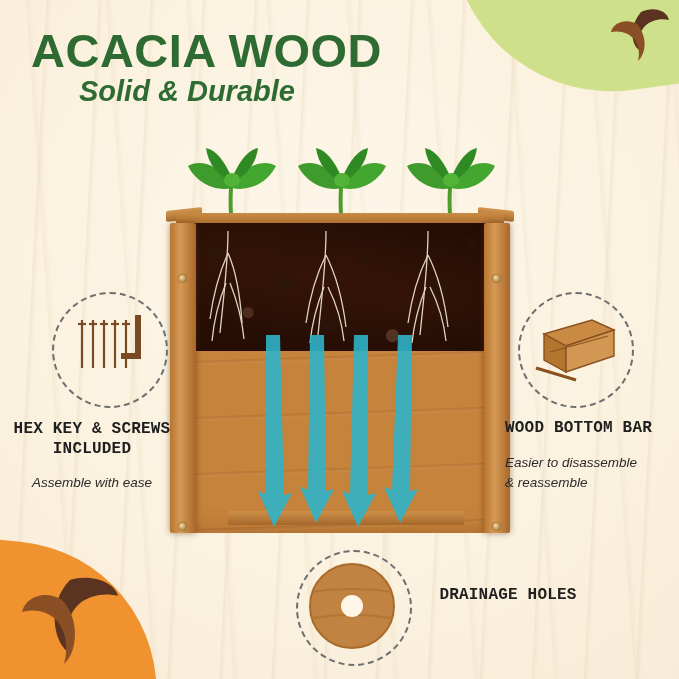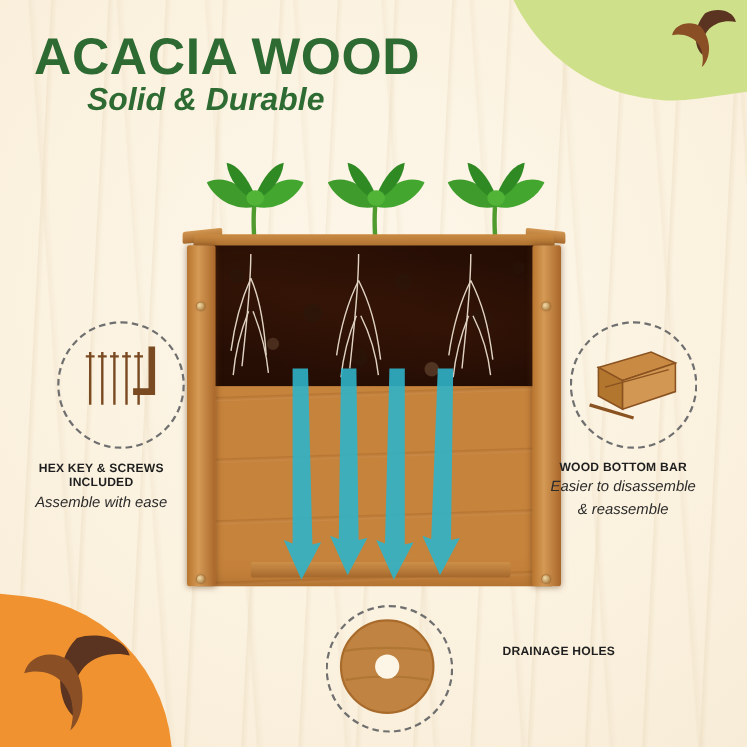--- a/index.html
+++ b/index.html
@@ -132,7 +132,7 @@
   }
   .callout-text{position:absolute;}
   .callout-title{
-    color:#1f1f1f;font-size:11px;font-weight:bold;letter-spacing:.2px;line-height:1.22;
+    color:#1f1f1f;font-size:16px;font-weight:bold;letter-spacing:.2px;line-height:1.22;font-family:Liberation Mono, monospace;
   }
   .callout-sub{
     color:#2b2b2b;font-size:13.5px;font-style:italic;line-height:1.25;margin-top:2px;

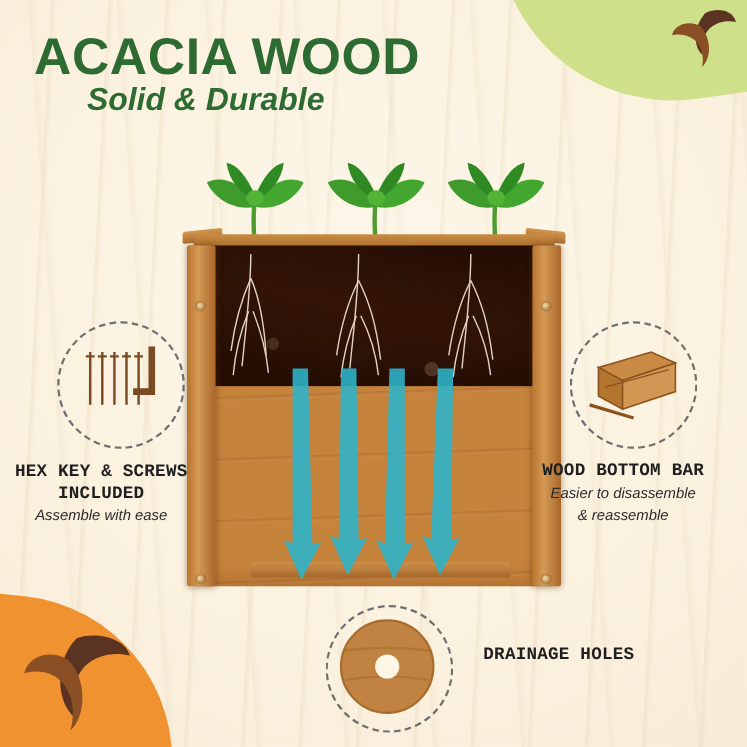--- a/index.html
+++ b/index.html
@@ -138,7 +138,7 @@
     color:#2b2b2b;font-size:13.5px;font-style:italic;line-height:1.25;margin-top:2px;
   }
   .c-left{text-align:center;width:168px;left:8px;top:420px;}
-  .c-right{text-align:center;width:175px;left:479px;top:419px;}
+  .c-right{text-align:left;width:175px;left:505px;top:419px;}
   .c-bottom{text-align:center;width:190px;left:413px;top:586px;}
 </style>
 </head>

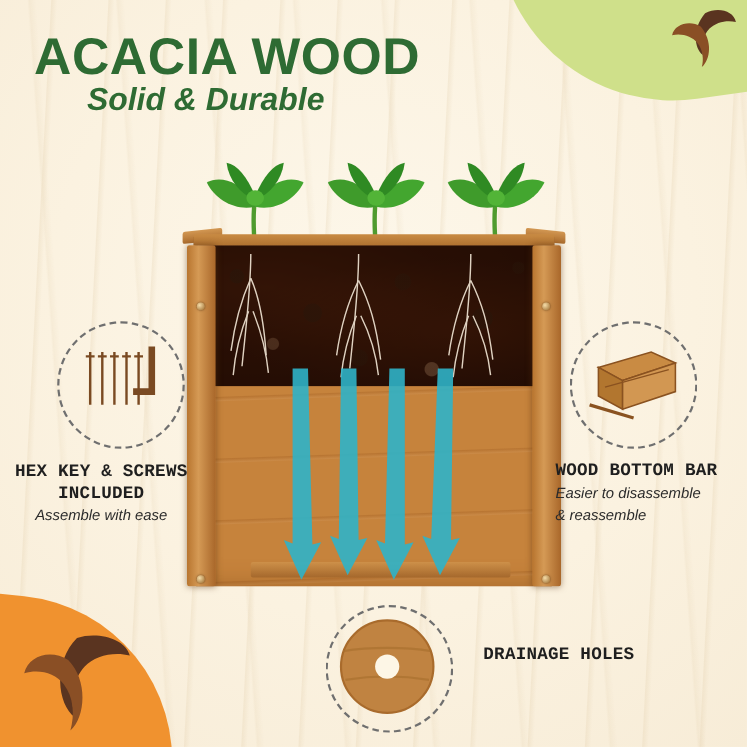--- a/index.html
+++ b/index.html
@@ -135,7 +135,7 @@
     color:#1f1f1f;font-size:16px;font-weight:bold;letter-spacing:.2px;line-height:1.22;font-family:Liberation Mono, monospace;
   }
   .callout-sub{
-    color:#2b2b2b;font-size:13.5px;font-style:italic;line-height:1.25;margin-top:2px;
+    color:#2b2b2b;font-size:13.5px;font-style:italic;line-height:1.25;margin-top:16px;
   }
   .c-left{text-align:center;width:168px;left:8px;top:420px;}
   .c-right{text-align:left;width:175px;left:505px;top:419px;}

